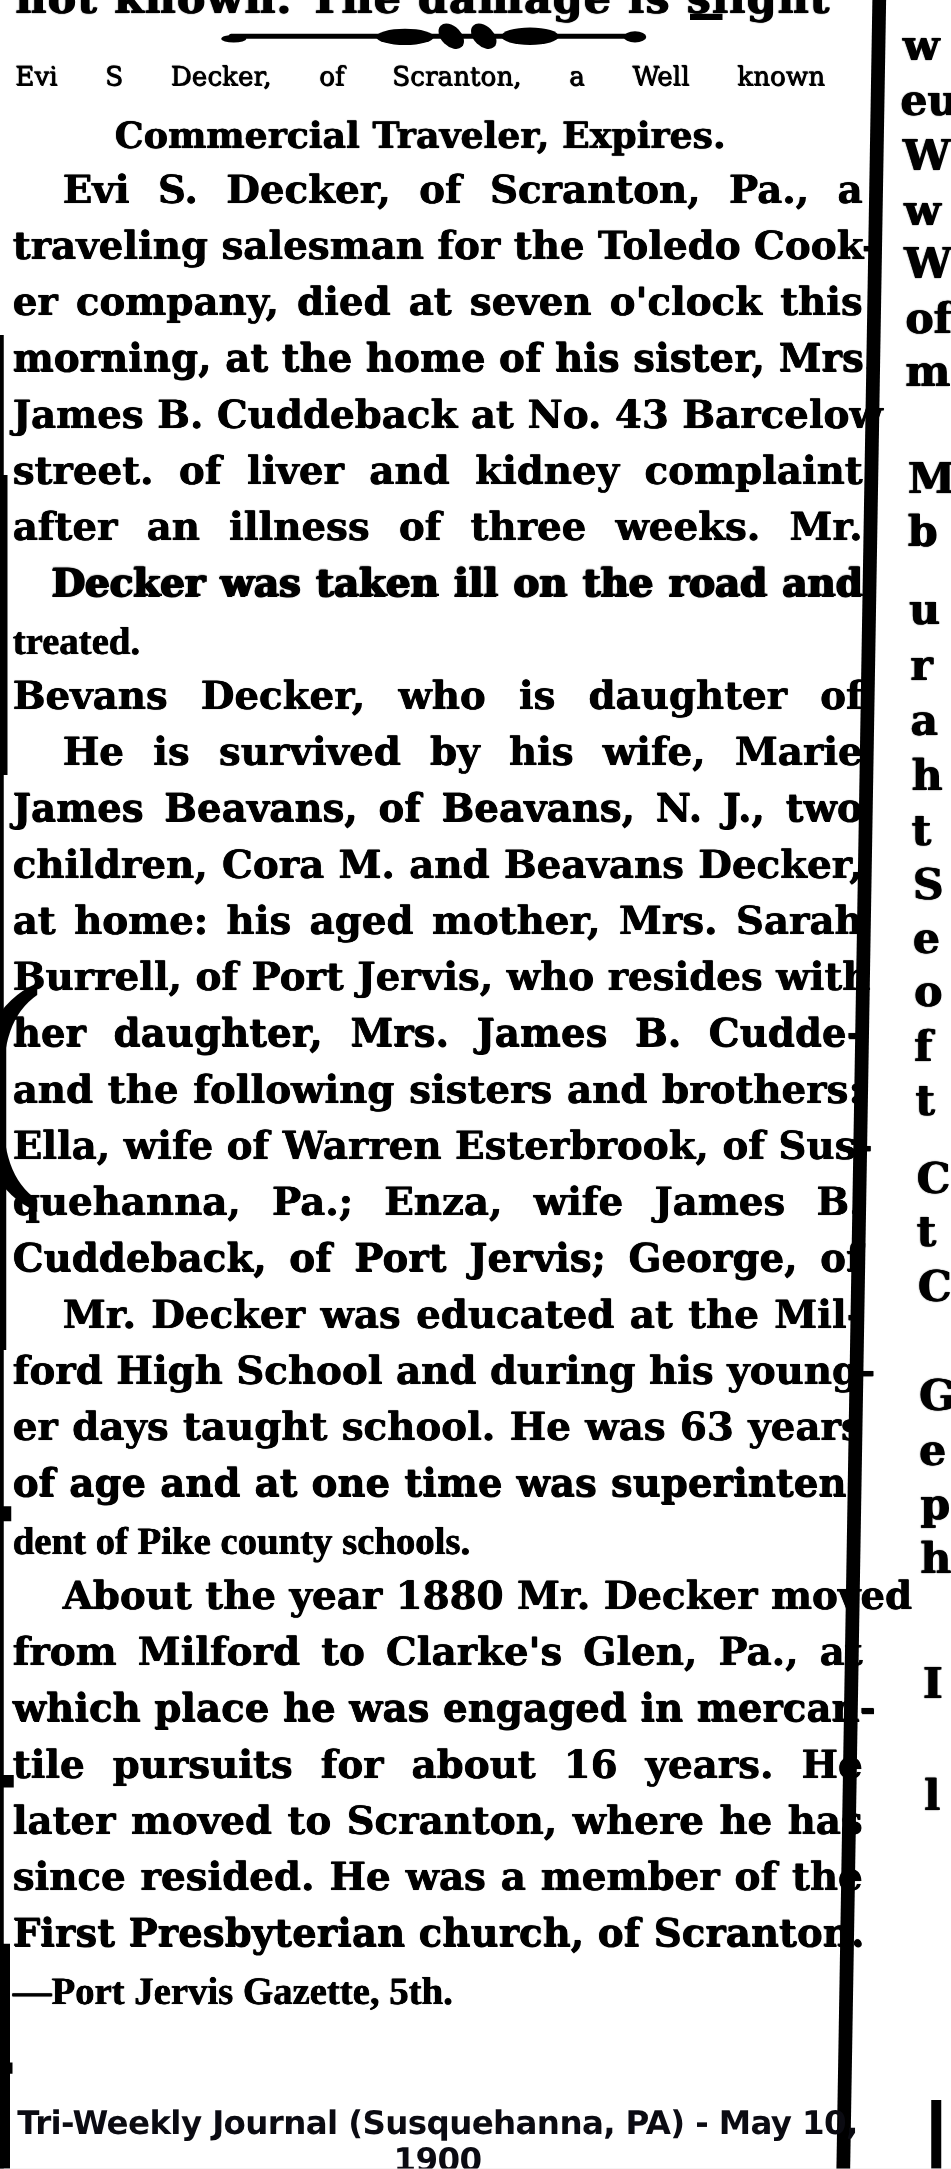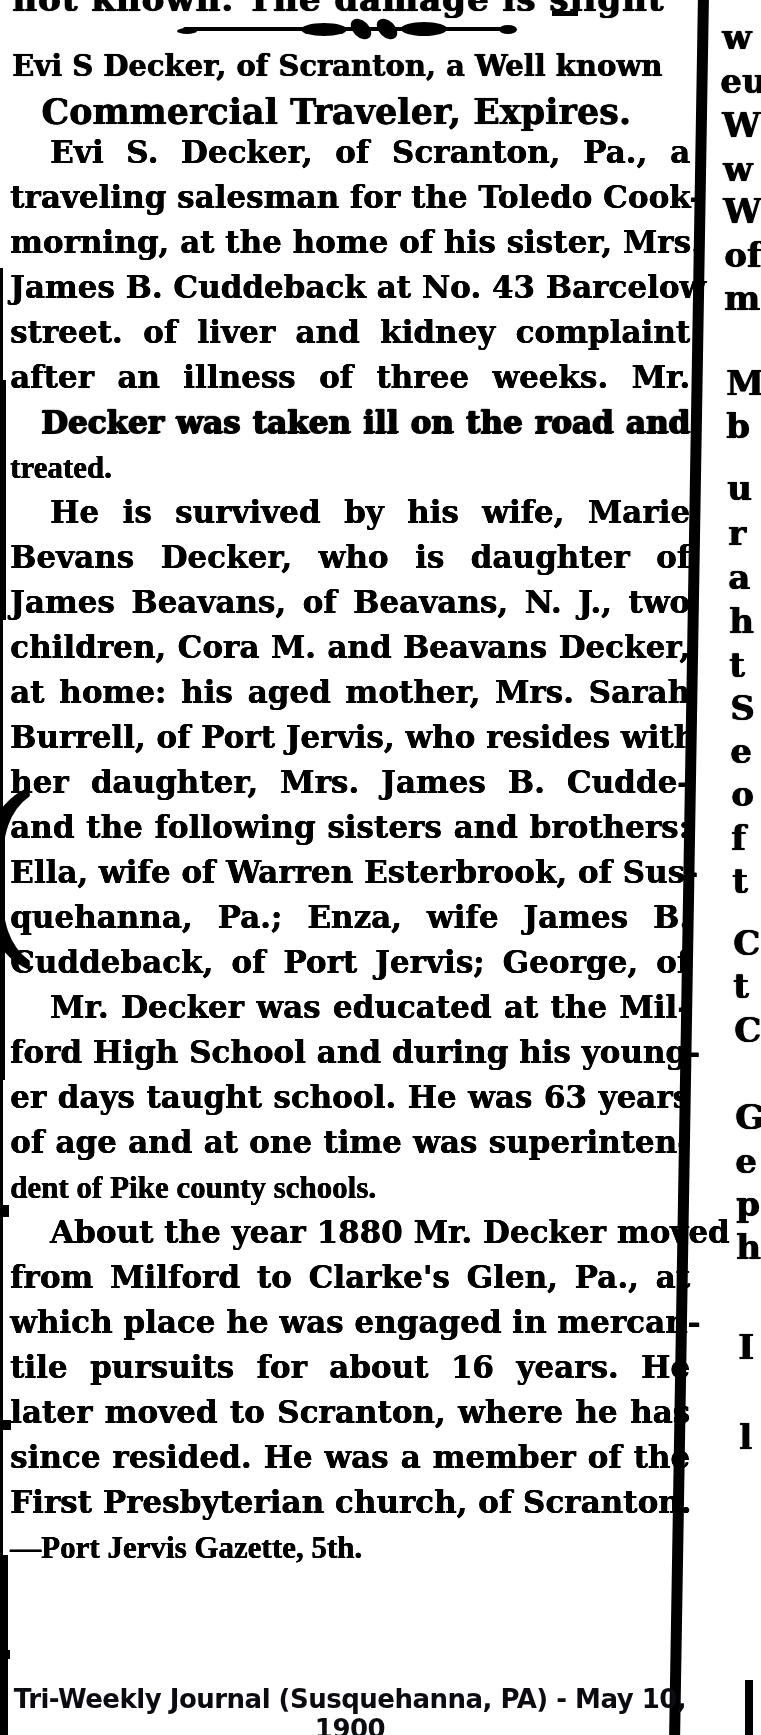--- a/index.html
+++ b/index.html
@@ -33,7 +33,7 @@
 
   .headline1{
     position:absolute;left:12px;top:49px;width:648px;
-    font-size:29px;font-weight:700;
+    font-size:21px;font-weight:400;
     text-align:justify;text-align-last:justify;white-space:nowrap;
     text-shadow:0 0 0.8px #000, 0.6px 0.4px 0 #000;
   }

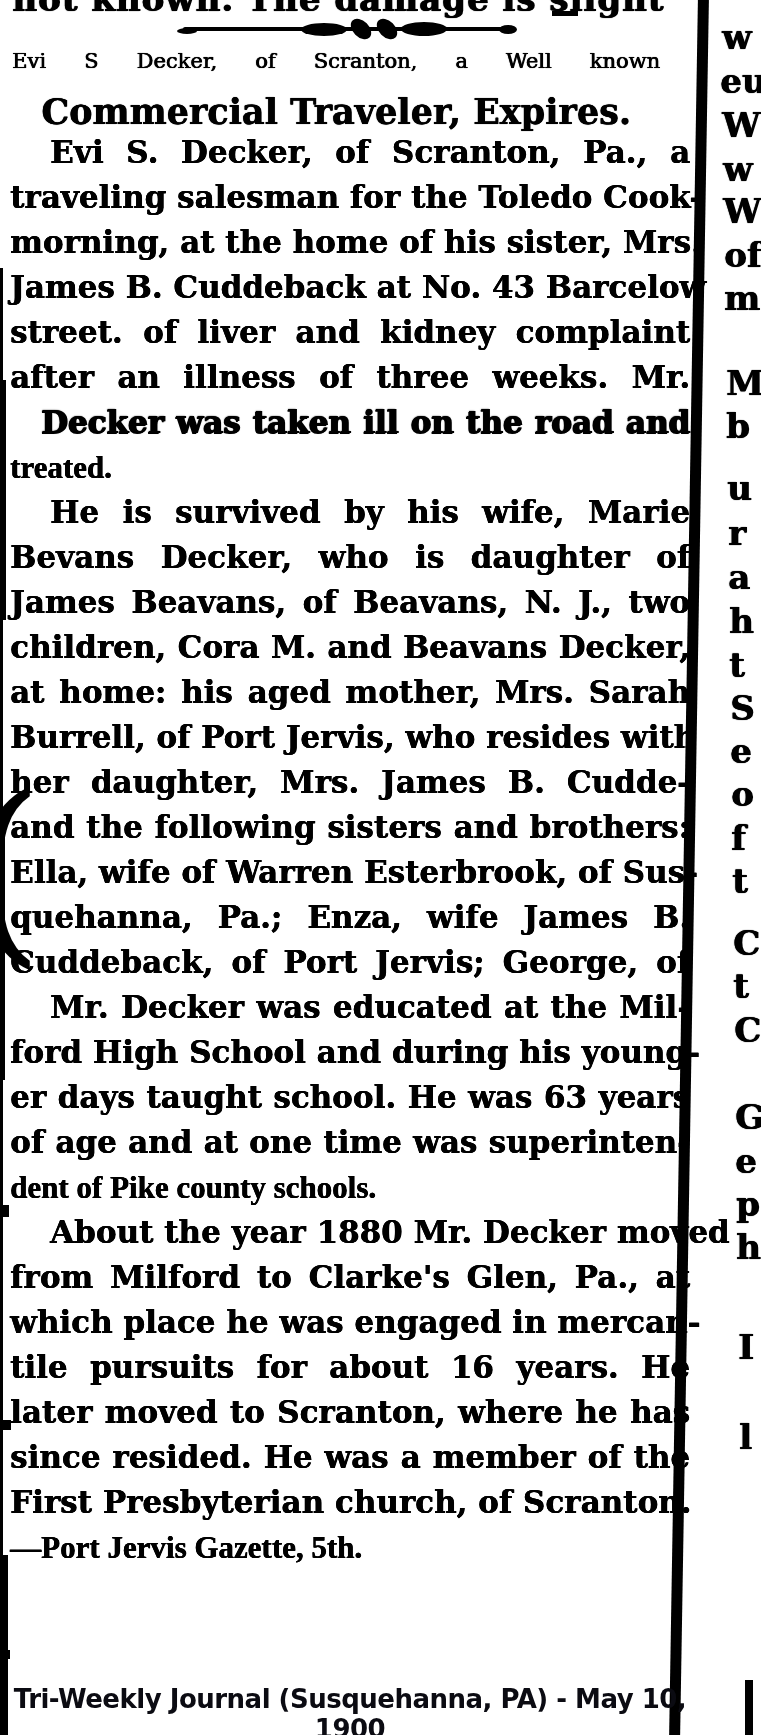--- a/index.html
+++ b/index.html
@@ -39,7 +39,7 @@
   }
   .headline2{
     position:absolute;left:12px;top:91px;width:648px;
-    font-size:35px;font-weight:700;text-align:center;
+    font-size:29px;font-weight:700;text-align:center;
     text-shadow:0 0 0.8px #000, 0.6px 0.4px 0 #000;
   }
   .body-col{position:absolute;left:10px;top:130px;width:680px;}

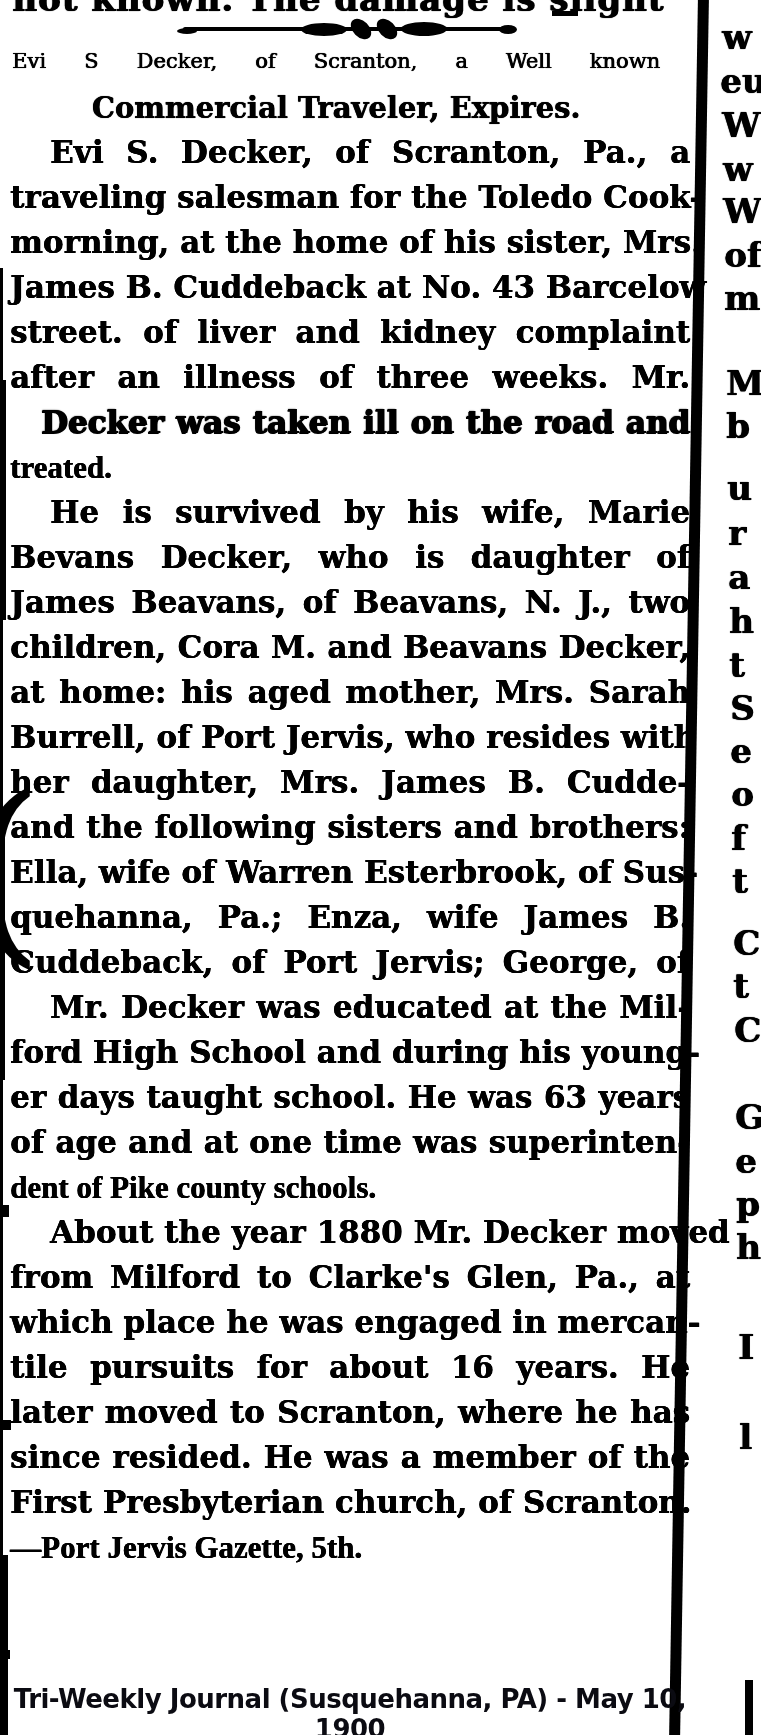--- a/index.html
+++ b/index.html
@@ -110,6 +110,7 @@
   <div class="body-col">
     <span class="ln ind">Evi S. Decker, of Scranton, Pa., a</span>
     <span class="ln">traveling salesman for the Toledo Cook-</span>
+    <span class="ln">er company, died at seven o'clock this</span>
     <span class="ln">morning, at the home of his sister, Mrs.</span>
     <span class="ln">James B. Cuddeback at No. 43 Barcelow</span>
     <span class="ln">street. of liver and kidney complaint</span>

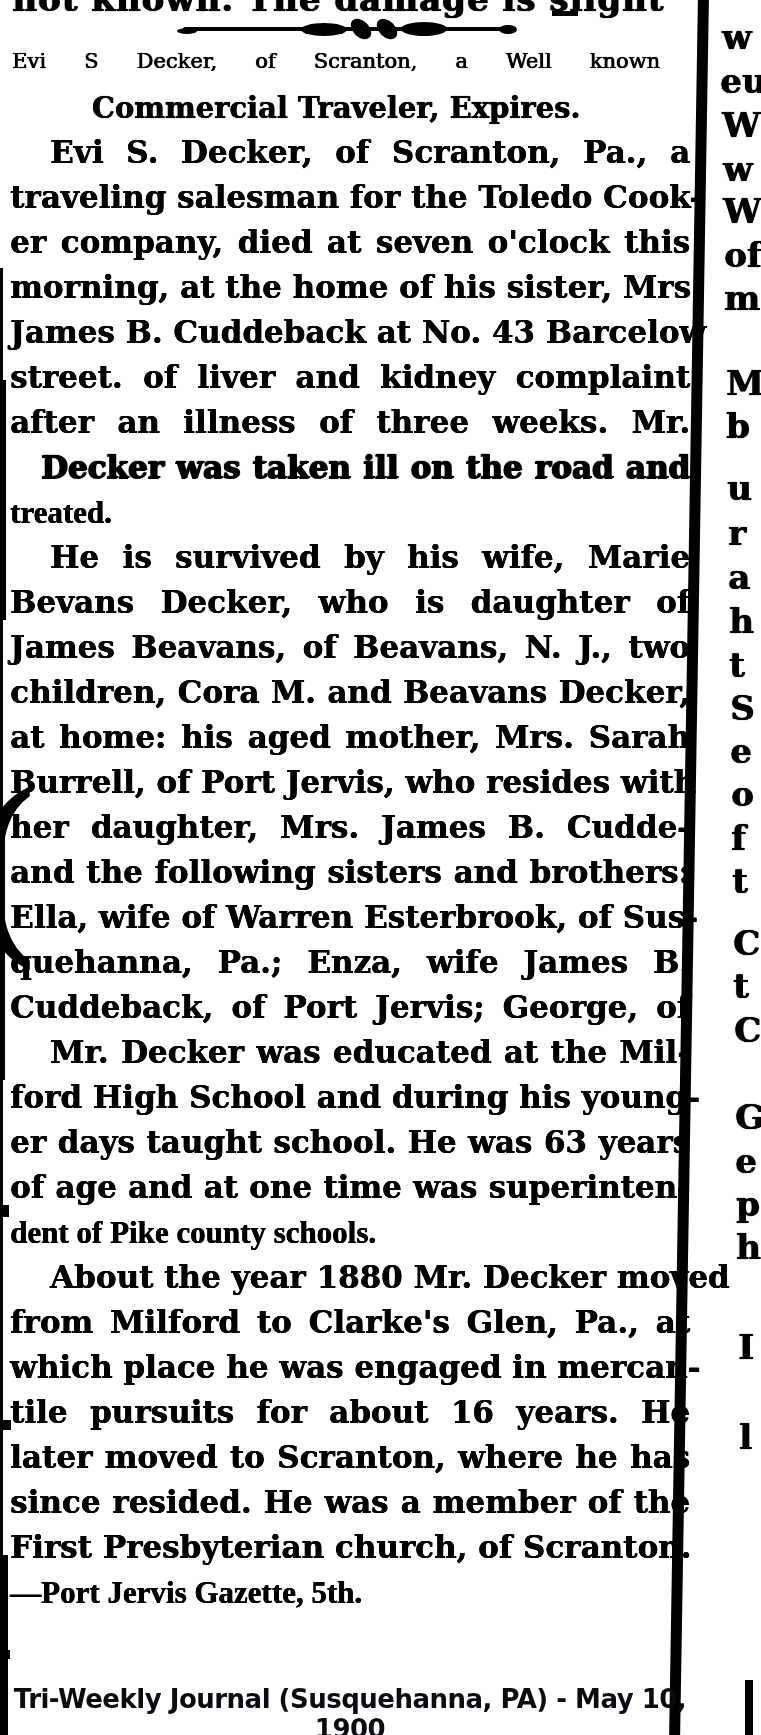--- a/index.html
+++ b/index.html
@@ -117,8 +117,8 @@
     <span class="ln">after an illness of three weeks.  Mr.</span>
     <span class="ln heavy">Decker was taken ill on the road and</span>
     <span class="ln end">treated.</span>
+    <span class="ln">Bevans Decker, who is daughter of</span>
     <span class="ln ind">He is survived by his wife, Marie</span>
-    <span class="ln">Bevans Decker, who is daughter of</span>
     <span class="ln">James Beavans, of Beavans, N. J., two</span>
     <span class="ln">children, Cora M. and Beavans Decker,</span>
     <span class="ln">at home: his aged mother, Mrs. Sarah</span>

